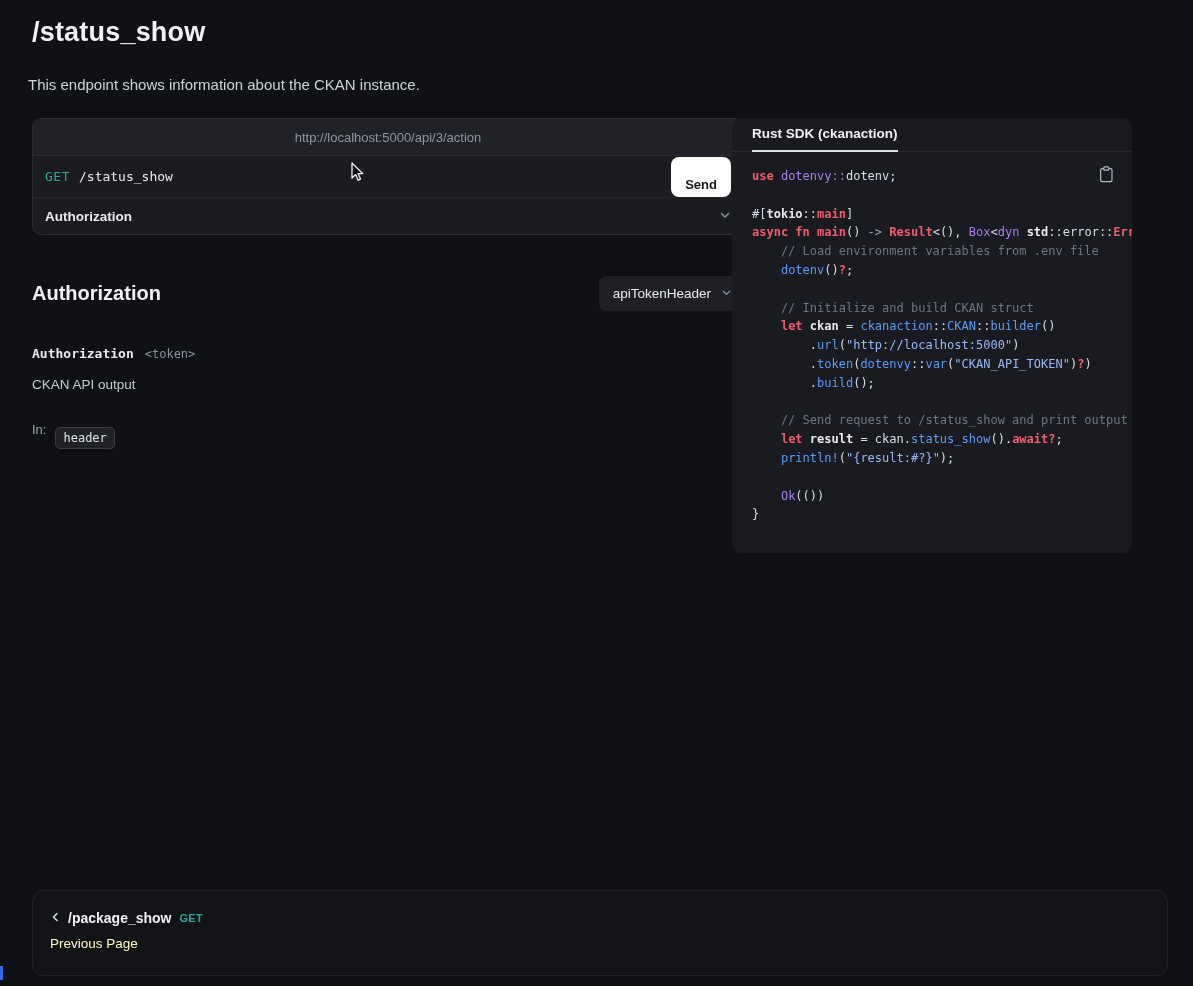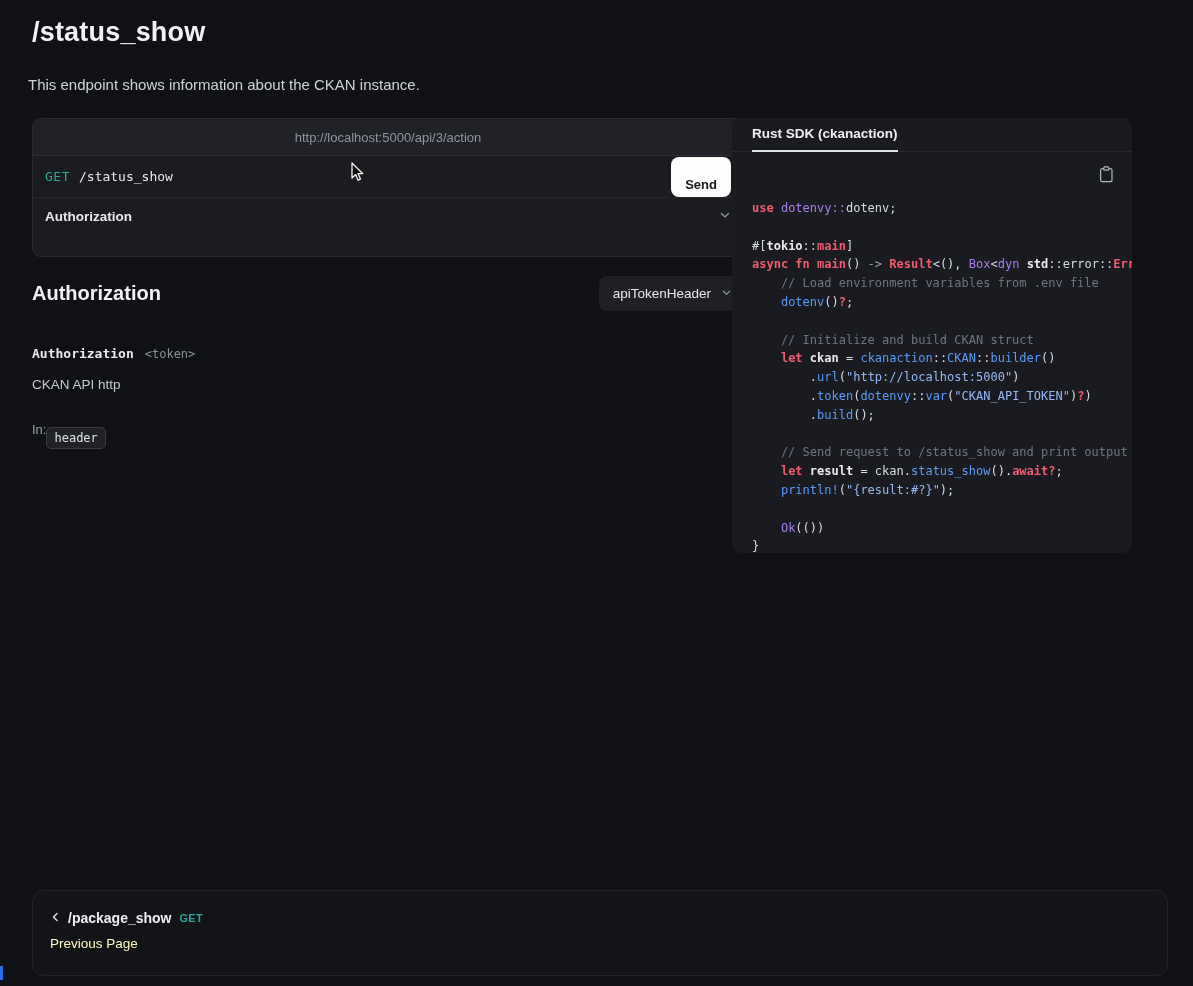--- a/index.html
+++ b/index.html
@@ -24,7 +24,7 @@
 
   
   .request-card {
-    position:absolute; left:32px; top:118px; width:712px; height:139px;
+    position:absolute; left:32px; top:118px; width:712px; height:117px;
     background:#1b1c20; border:1px solid #2b2c31; border-radius:9px;
     overflow:hidden;
   }

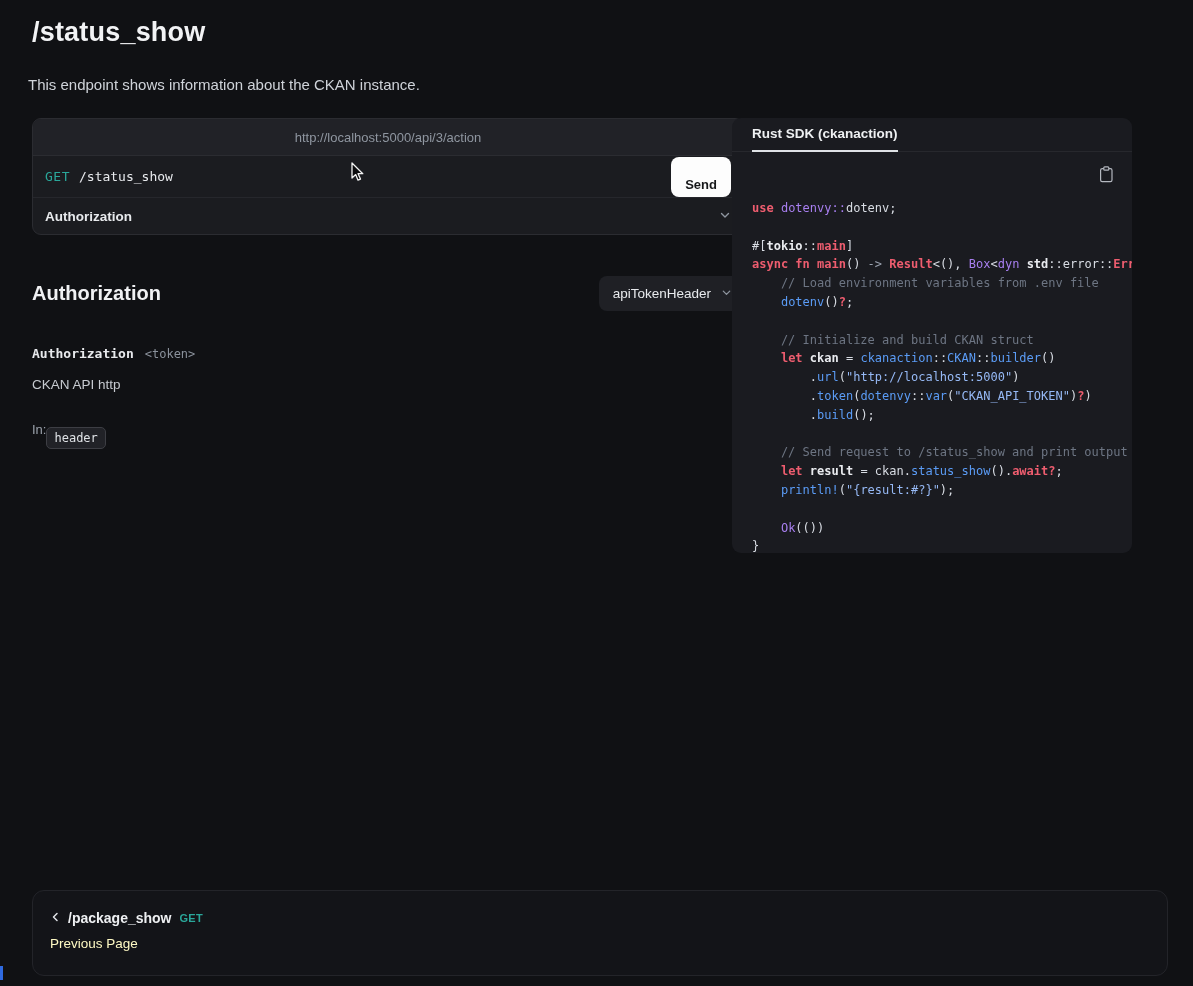--- a/index.html
+++ b/index.html
@@ -109,7 +109,7 @@
     top:49px;
     font-family:"DejaVu Sans Mono", monospace;
     font-size:12px; line-height:18.8px;
-    white-space:pre; overflow:hidden;margin-top:32px;
+    white-space:pre; overflow:hidden;
   }
   .code-line { min-height:18.8px; }
 

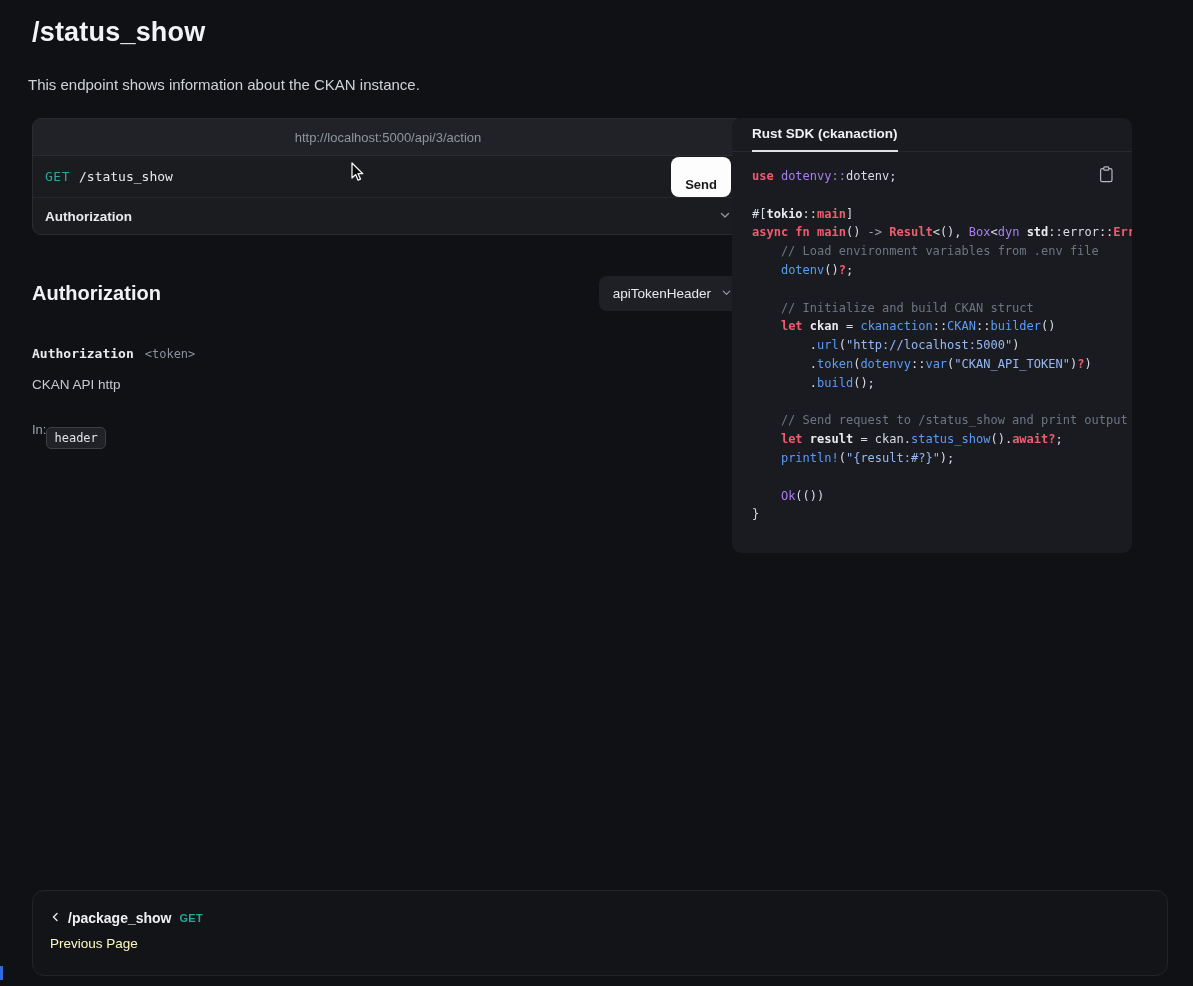--- a/index.html
+++ b/index.html
@@ -175,7 +175,7 @@
   <span class="param-name">Authorization</span>
   <span class="param-type">&lt;token&gt;</span>
 </div>
-<p class="param-desc">CKAN API http</p>
+<p class="param-desc">CKAN API output</p>
 <div class="in-row">
   <span class="in-label">In:</span>
   <span class="in-badge">header</span>

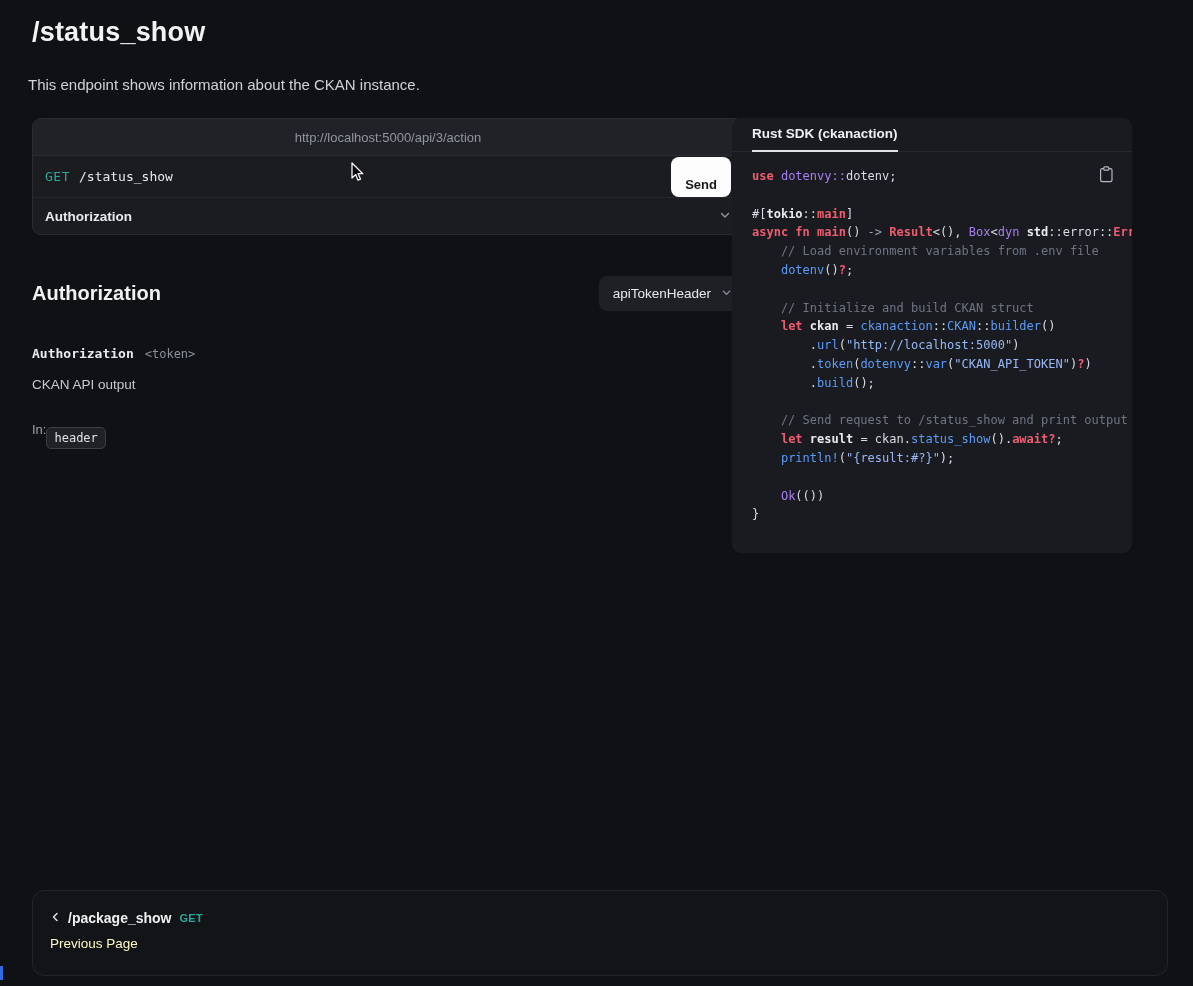--- a/index.html
+++ b/index.html
@@ -77,7 +77,7 @@
   .param-name { font-family:"DejaVu Sans Mono", monospace; font-size:13px; font-weight:bold; color:#e8eaed; }
   .param-type { font-family:"DejaVu Sans Mono", monospace; font-size:12px; color:#8a919b; margin-left:11px; }
   .param-desc { position:absolute; left:32px; top:377px; font-size:13.5px; color:#c6cad0; }
-  .in-row { position:absolute; left:32px; top:410px; display:flex; align-items:center; }
+  .in-row { position:absolute; left:32px; top:410px; display:flex; align-items:center; gap:9px; }
   .in-label { font-size:13px; color:#9aa1ab; }
   .in-badge {
     font-family:"DejaVu Sans Mono", monospace; font-size:12px; color:#dfe2e6;

